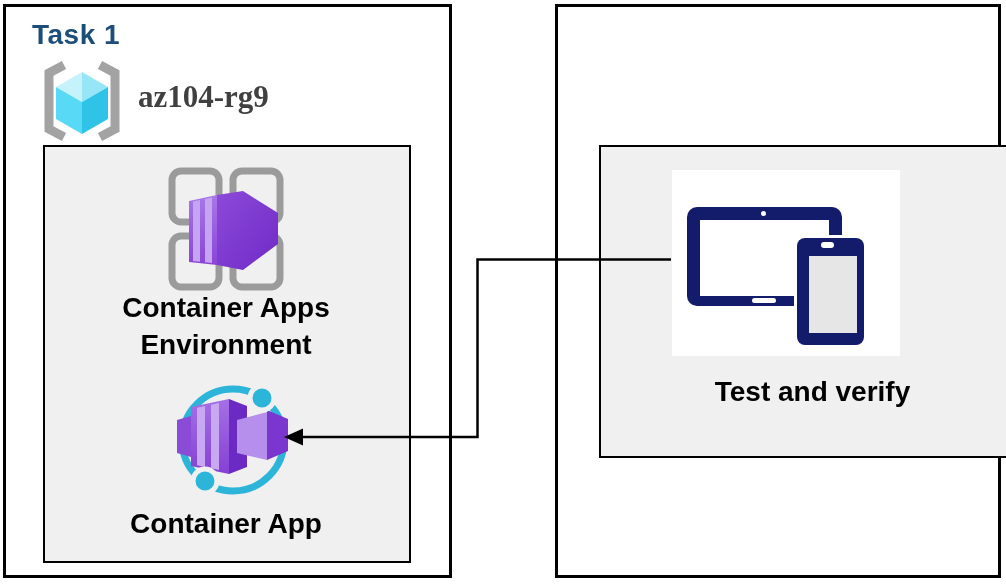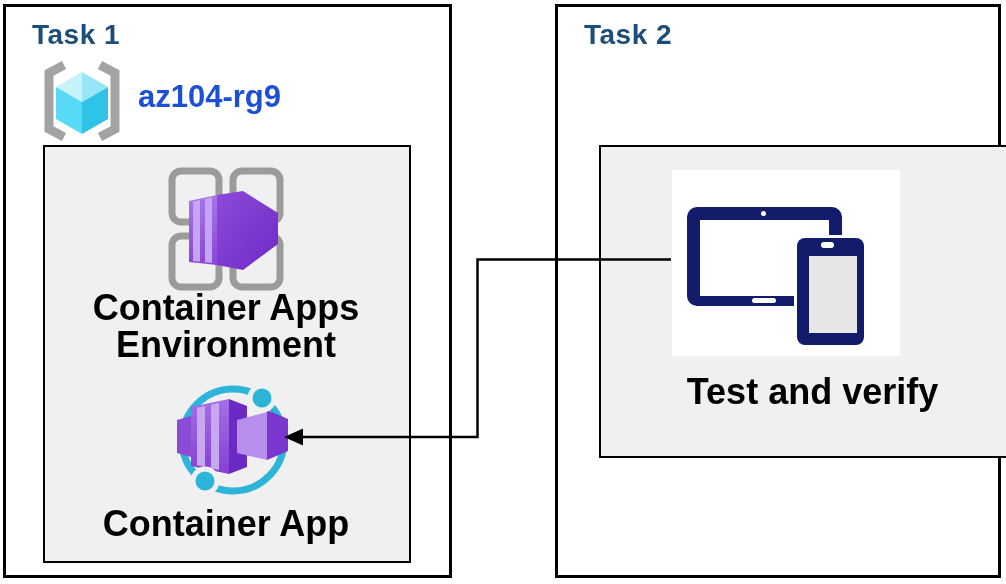--- a/index.html
+++ b/index.html
@@ -122,7 +122,6 @@
   </div>
 
   <div class="task-box task2">
-    <div class="task-title">Task 2</div>
 
     <div class="inner-box inner2">
       <div class="device-panel">

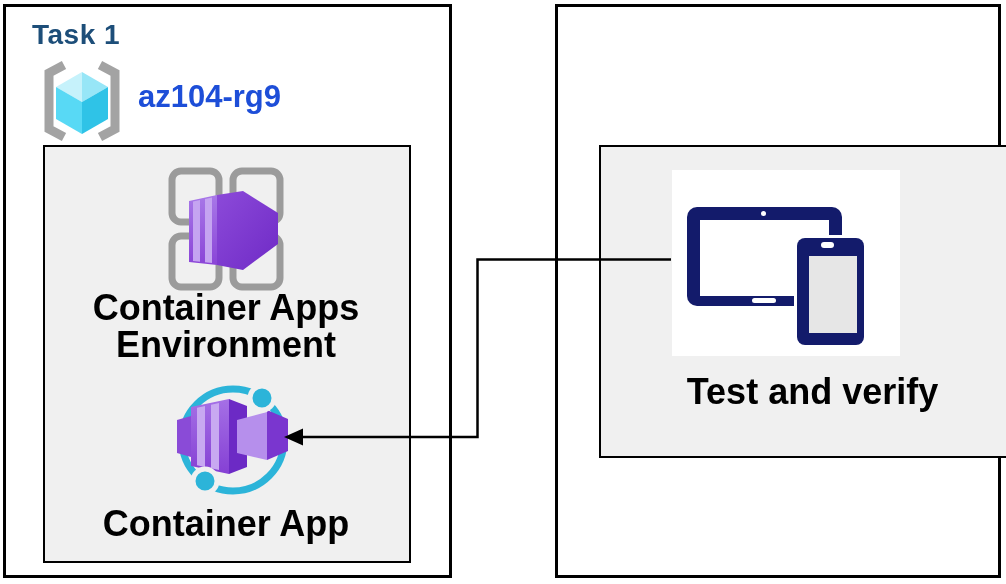--- a/index.html
+++ b/index.html
@@ -26,7 +26,7 @@
   .rg-icon { position:absolute; left:30px; top:53px; }
   .rg-name {
     position:absolute; left:132px; top:72px;
-    font-size:31px; font-weight:bold; color:#1d4ed8;
+    font-size:31px; font-weight:bold; color:#404040;font-family:Liberation Serif, serif;
   }
   .diagram-label {
     position:absolute; left:0; right:2px; text-align:center;

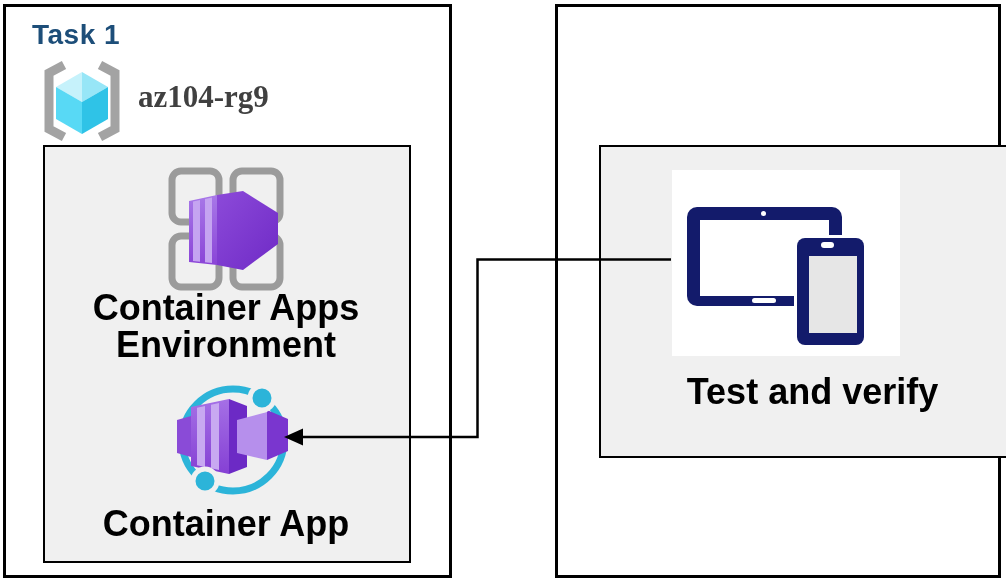--- a/index.html
+++ b/index.html
@@ -30,7 +30,7 @@
   }
   .diagram-label {
     position:absolute; left:0; right:2px; text-align:center;
-    font-size:36px; font-weight:bold; color:#000000; line-height:37px;
+    font-size:28px; font-weight:bold; color:#000000; line-height:37px;
     padding:0 36px; box-sizing:border-box;
   }
   .env-label { top:142px; }

